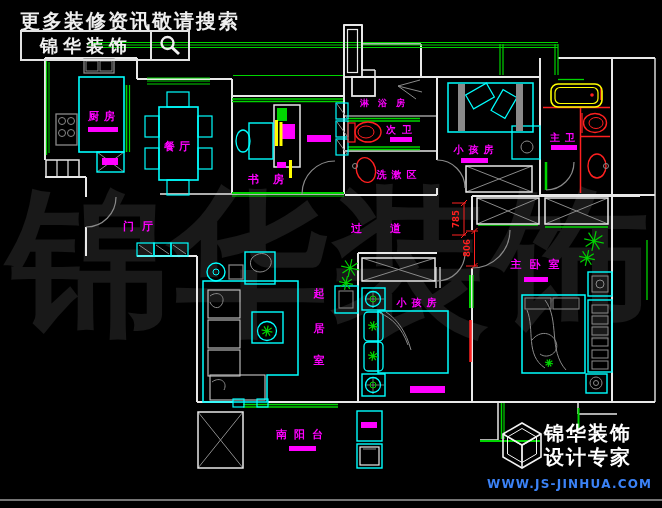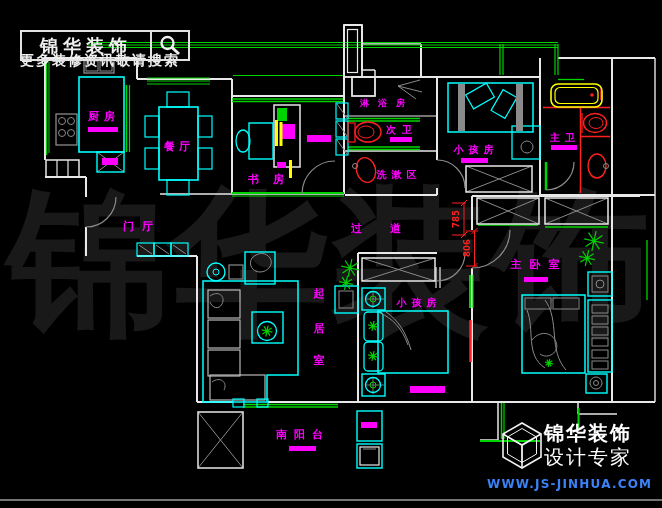--- a/index.html
+++ b/index.html
@@ -7,7 +7,7 @@
          font-family:"DejaVu Sans","Liberation Sans",sans-serif;}
   #plan-svg{position:absolute;left:0;top:0;}
   .abs{position:absolute;}
-  .promo{left:20px;top:8px;color:#efefef;font-size:14px;font-weight:bold;letter-spacing:2px;margin-top:44px;}
+  .promo{left:20px;top:8px;color:#efefef;font-size:20px;font-weight:bold;letter-spacing:2px;}
   .sbox{left:20px;top:30px;width:128px;height:27px;border:2px solid #e2e2e2;
         color:#efefef;font-size:18px;font-weight:bold;letter-spacing:5px;
         display:flex;align-items:center;justify-content:center;}

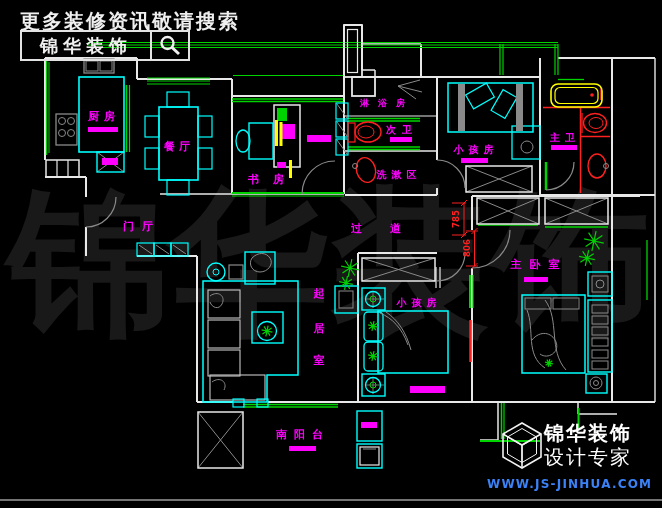--- a/index.html
+++ b/index.html
@@ -14,7 +14,7 @@
   .ibox{left:150px;top:30px;width:36px;height:27px;border:2px solid #e2e2e2;
         display:flex;align-items:center;justify-content:center;}
   .ftr-l1{left:544px;top:420px;color:#fff;font-size:20px;font-weight:bold;letter-spacing:2px;}
-  .ftr-l2{left:544px;top:444px;color:#fff;font-size:20px;font-weight:normal;letter-spacing:2px;}
+  .ftr-l2{left:544px;top:444px;color:#fff;font-size:20px;font-weight:bold;letter-spacing:2px;}
   .ftr-url{left:487px;top:477px;color:#3b82f6;font-size:12px;font-weight:bold;letter-spacing:1.2px;}
   .cube{left:498px;top:419px;}
 </style>

